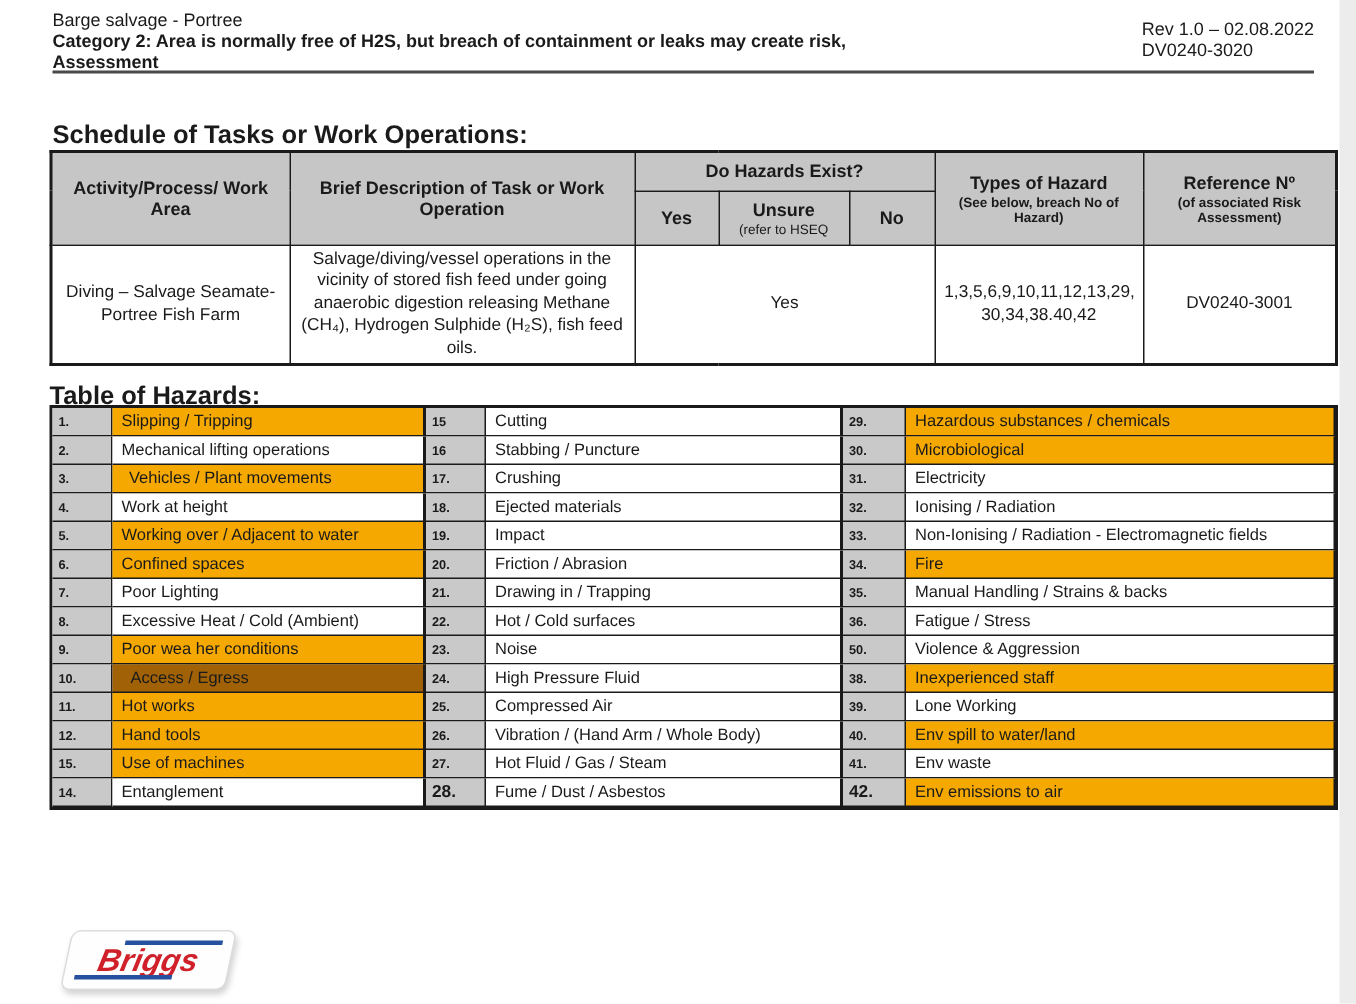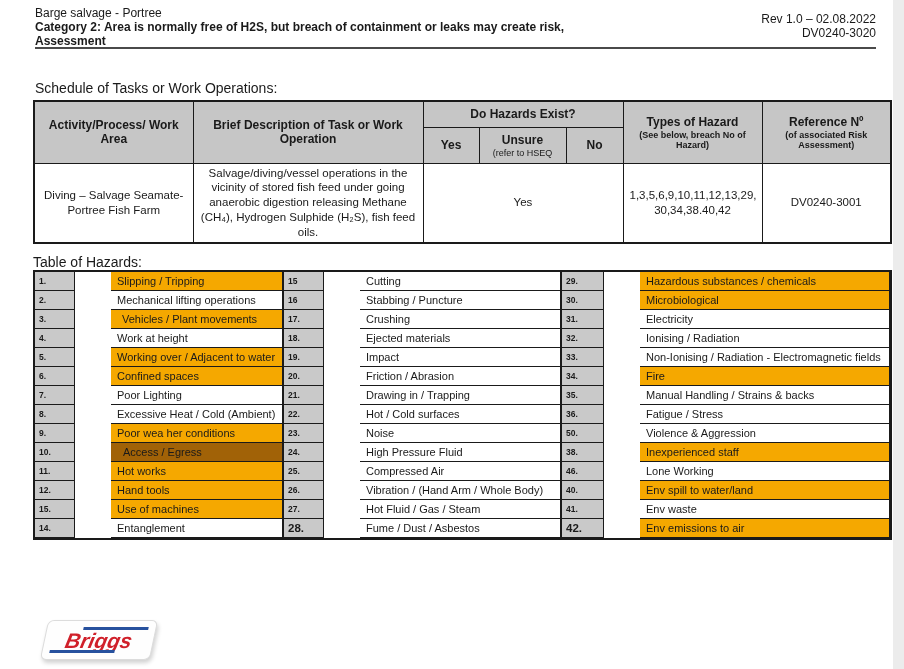--- a/index.html
+++ b/index.html
@@ -18,7 +18,7 @@
   .doc-header .titles { font-size:12px; line-height:14px; }
   .doc-header .titles .t1 { font-weight:400; }
   .doc-header .titles .t2, .doc-header .titles .t3 { font-weight:700; }
-  .doc-header .meta { font-size:12px; line-height:14px; text-align:right; white-space:nowrap; padding-top:6px; }
+  .doc-header .meta { font-size:12px; line-height:14px; text-align:left; white-space:nowrap; padding-top:6px; }
   .header-rule { position:absolute; left:35px; top:47px; width:841px; border-top:2px solid #4a4a4a; }
 
   

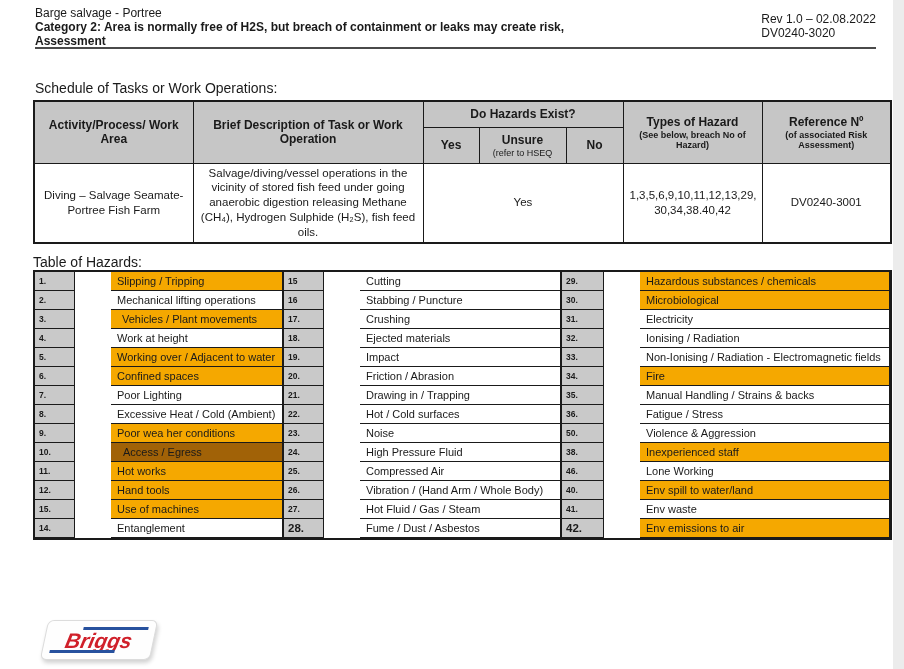--- a/index.html
+++ b/index.html
@@ -22,7 +22,7 @@
   .header-rule { position:absolute; left:35px; top:47px; width:841px; border-top:2px solid #4a4a4a; }
 
   
-  .section-heading { position:absolute; font-size:14px; font-weight:400; }
+  .section-heading { position:absolute; font-size:17px; font-weight:700; }
   .sched-heading { left:35px; top:80px; }
   .haz-heading { left:33px; top:254px; }
 

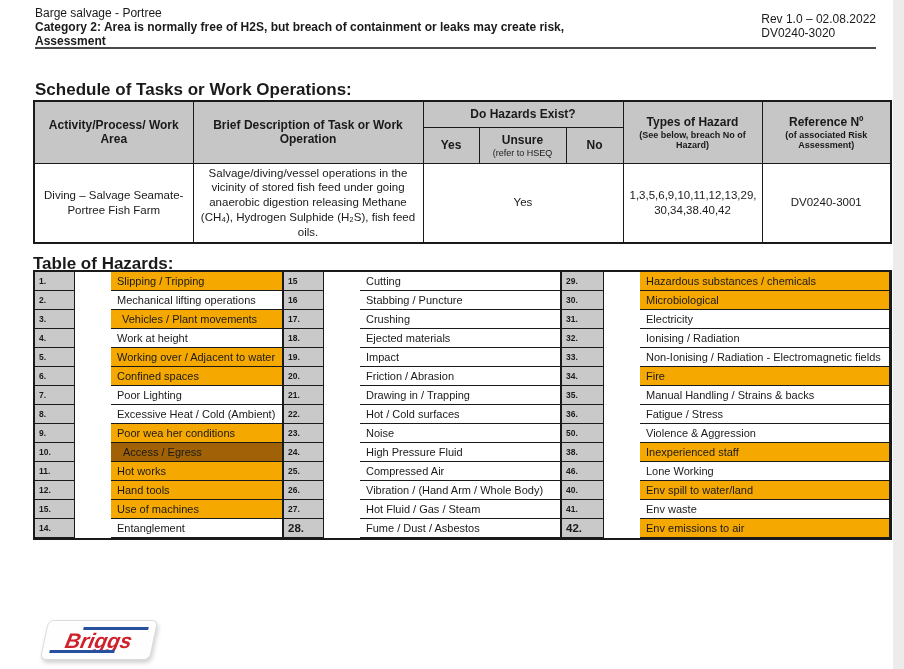--- a/index.html
+++ b/index.html
@@ -52,7 +52,7 @@
   }
   .haz-num { background:#c9c9c9; font-size:8.5px; font-weight:700; padding-left:4px; }
   .haz-num.big { font-size:11.5px; }
-  .haz-label { background:#ffffff; font-size:11px; padding-left:6px;margin-left:36px; }
+  .haz-label { background:#ffffff; font-size:11px; padding-left:6px; }
   .haz-label.hl { background:#f5a800; }
   .haz-cell.group-end { border-right-width:2px; }
 

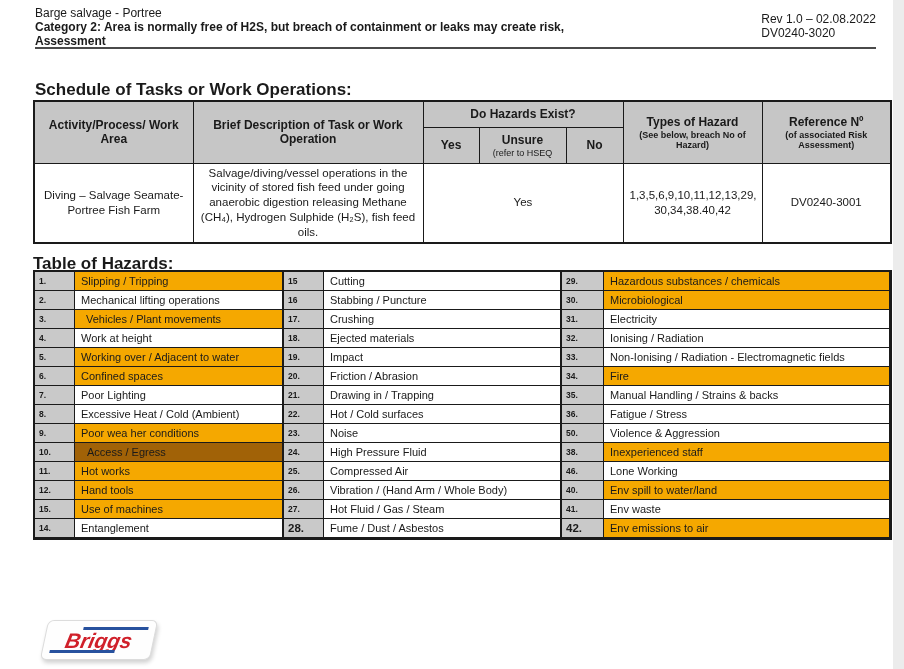--- a/index.html
+++ b/index.html
@@ -202,7 +202,7 @@
     <div class="haz-cell haz-label hl group-end" style="background: rgb(245, 168, 0);">Hot works</div>
     <div class="haz-cell haz-num">25.</div>
     <div class="haz-cell haz-label group-end">Compressed Air</div>
-    <div class="haz-cell haz-num">46.</div>
+    <div class="haz-cell haz-num">39.</div>
     <div class="haz-cell haz-label">Lone Working</div>
     <div class="haz-cell haz-num">12.</div>
     <div class="haz-cell haz-label hl group-end" style="background: rgb(245, 168, 0);">Hand tools</div>

